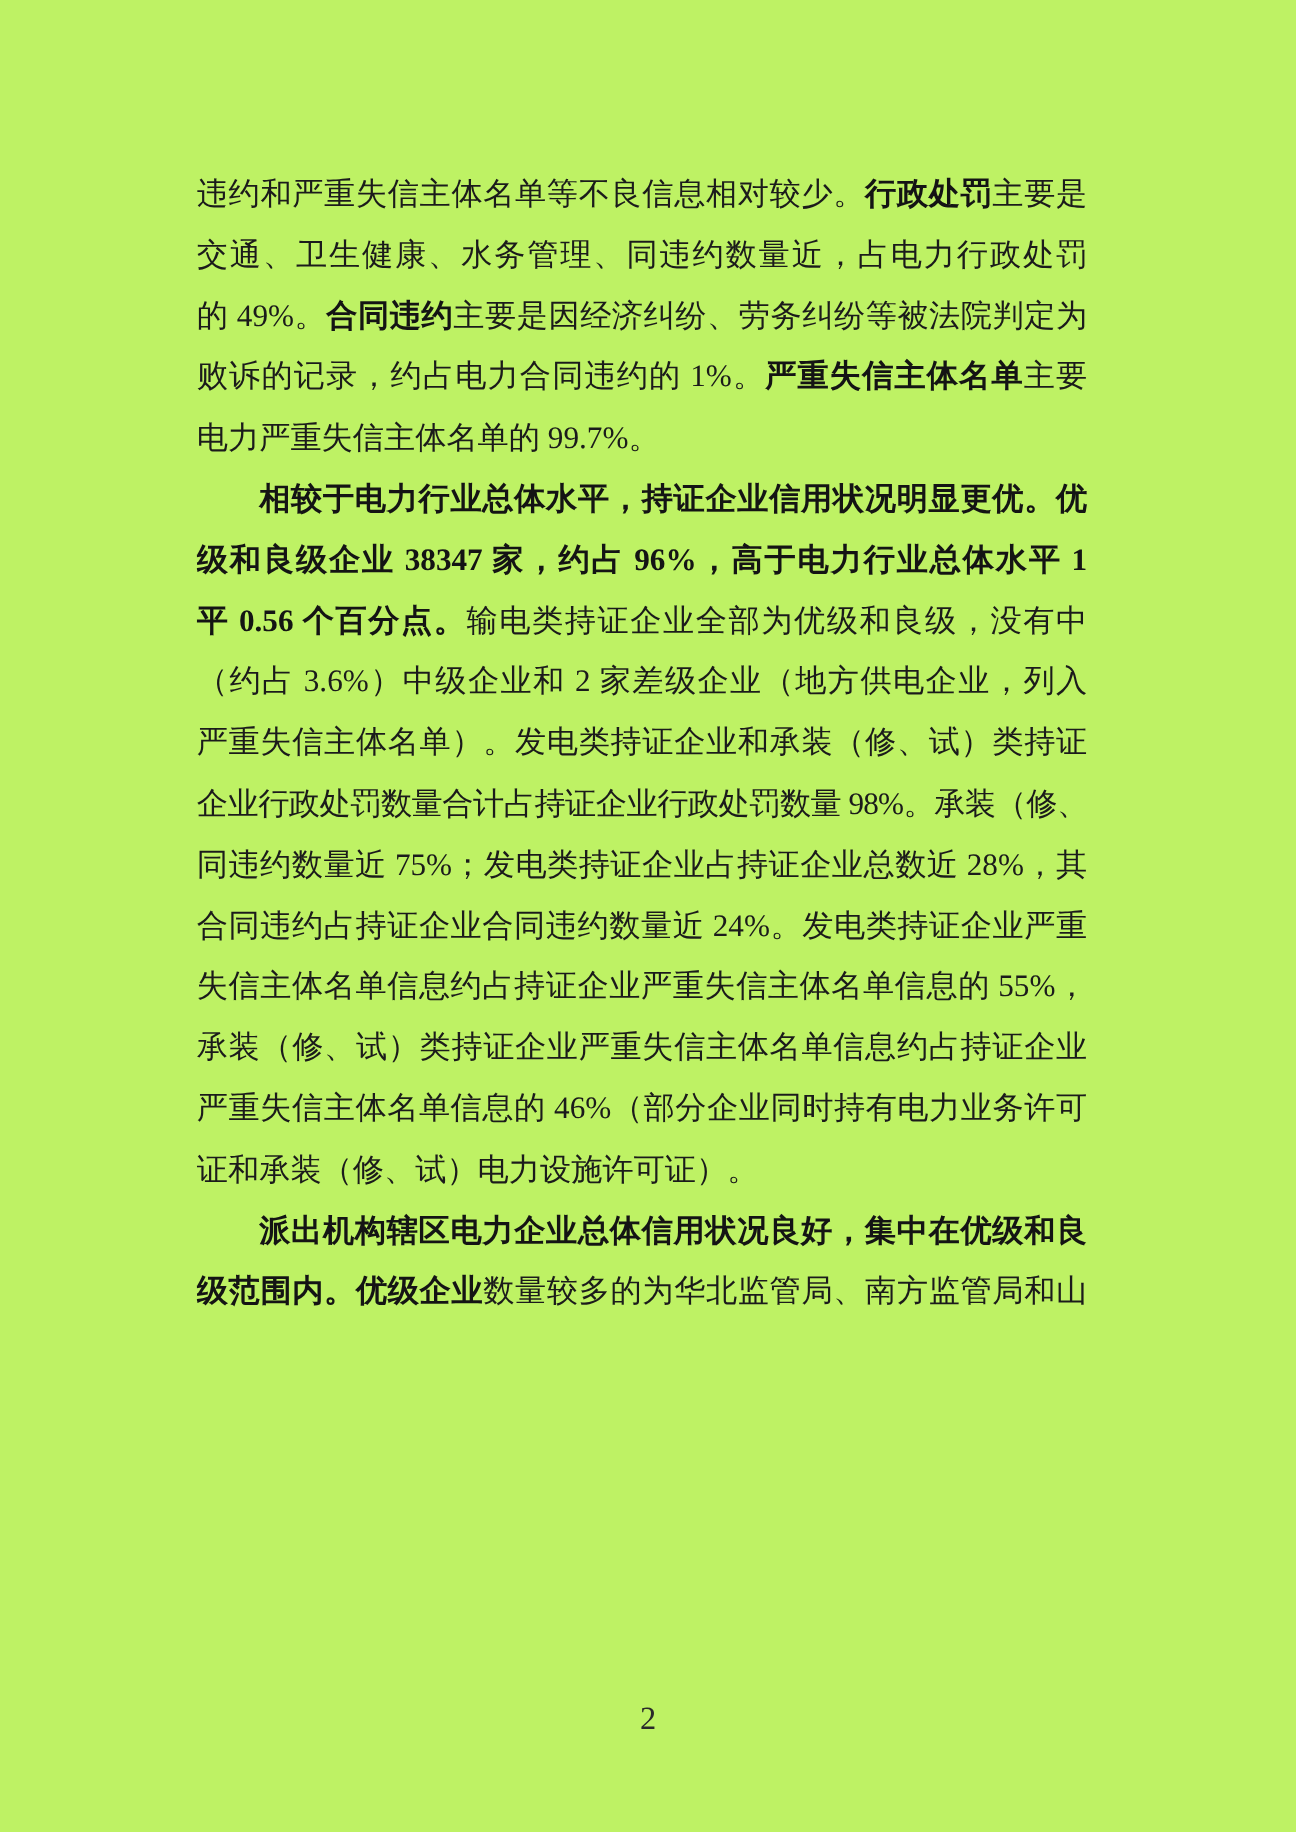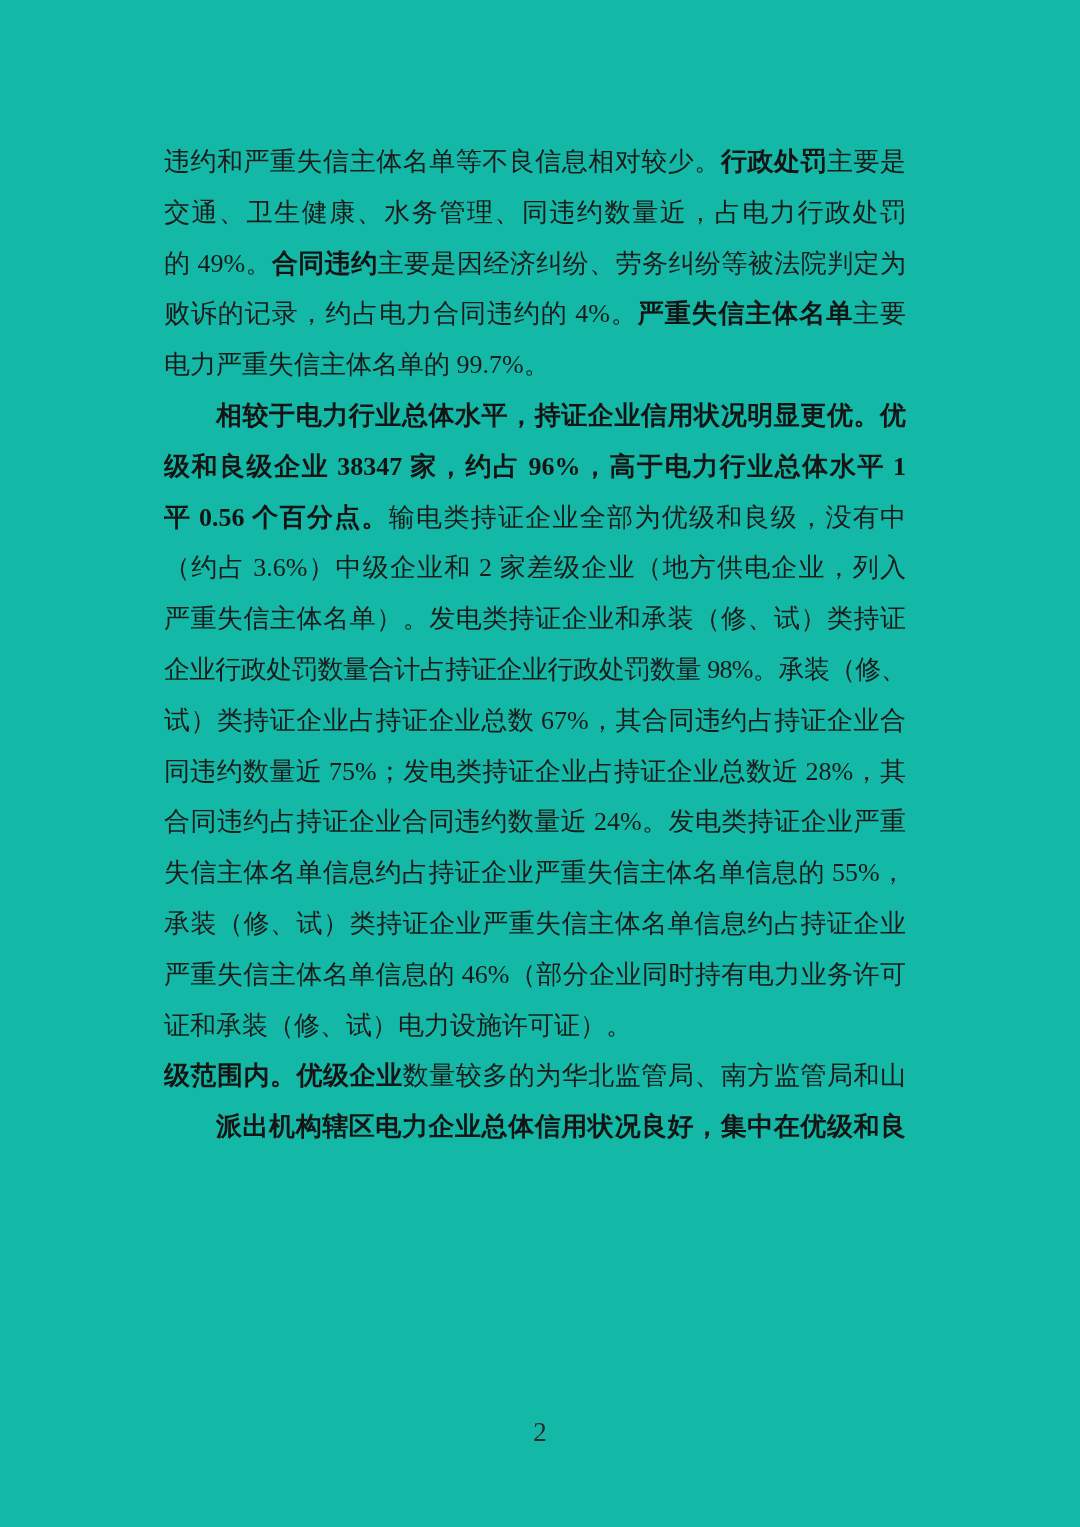--- a/index.html
+++ b/index.html
@@ -11,7 +11,7 @@
     position: relative;
     width: 1080px;
     height: 1527px;
-    background: #14b8a6;
+    background: #bef264;
     font-family: "Liberation Serif", "DejaVu Serif", serif;
     color: #1b1b1b;
     overflow: hidden;

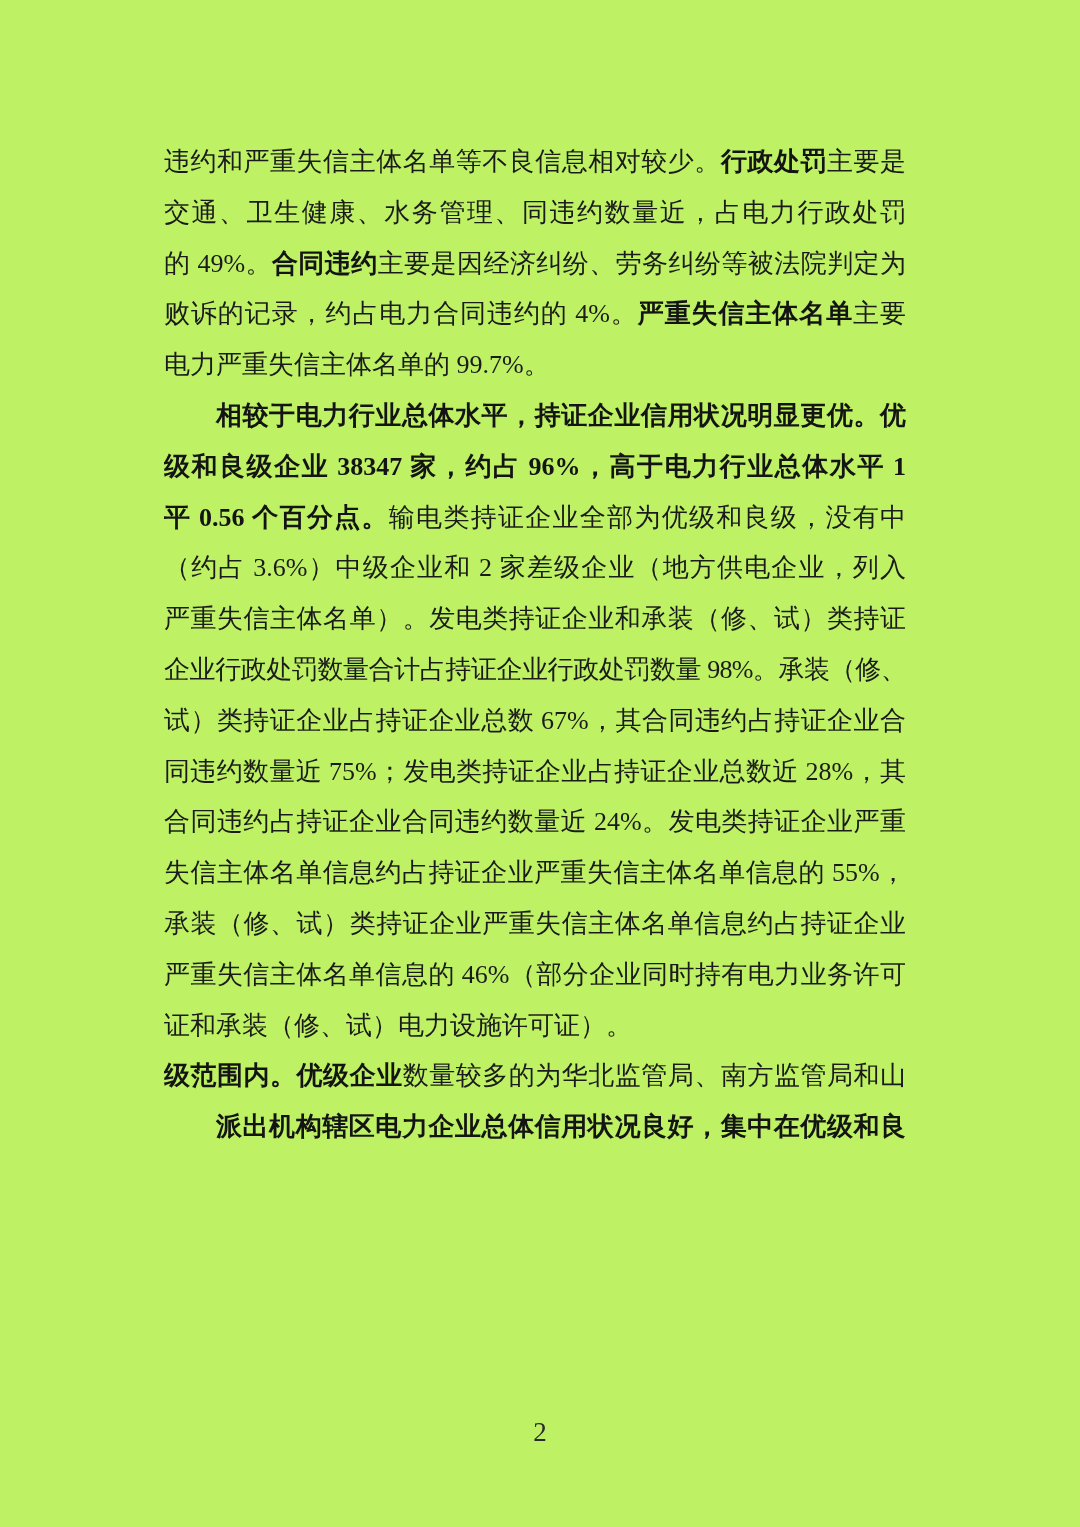--- a/index.html
+++ b/index.html
@@ -58,7 +58,7 @@
       <div class="line"><span class="seg">违约和严重失信主体名单等不良信息相对较少。</span><span class="seg b">行政处罚</span><span class="seg">主要是</span></div>
       <div class="line"><span class="seg">交通、卫生健康、水务管理、同违约数量近，占电力行政处罚</span></div>
       <div class="line"><span class="seg">的 49%。</span><span class="seg b">合同违约</span><span class="seg">主要是因经济纠纷、劳务纠纷等被法院判定为</span></div>
-      <div class="line"><span class="seg">败诉的记录，约占电力合同违约的 4%。</span><span class="seg b">严重失信主体名单</span><span class="seg">主要</span></div>
+      <div class="line"><span class="seg">败诉的记录，约占电力合同违约的 1%。</span><span class="seg b">严重失信主体名单</span><span class="seg">主要</span></div>
       <div class="line pend"><span class="seg">电力严重失信主体名单的 99.7%。</span></div>
       <div class="line indent"><span class="seg b">相较于电力行业总体水平，持证企业信用状况明显更优。优</span></div>
       <div class="line"><span class="seg b">级和良级企业 38347 家，约占 96%，高于电力行业总体水平 1</span></div>

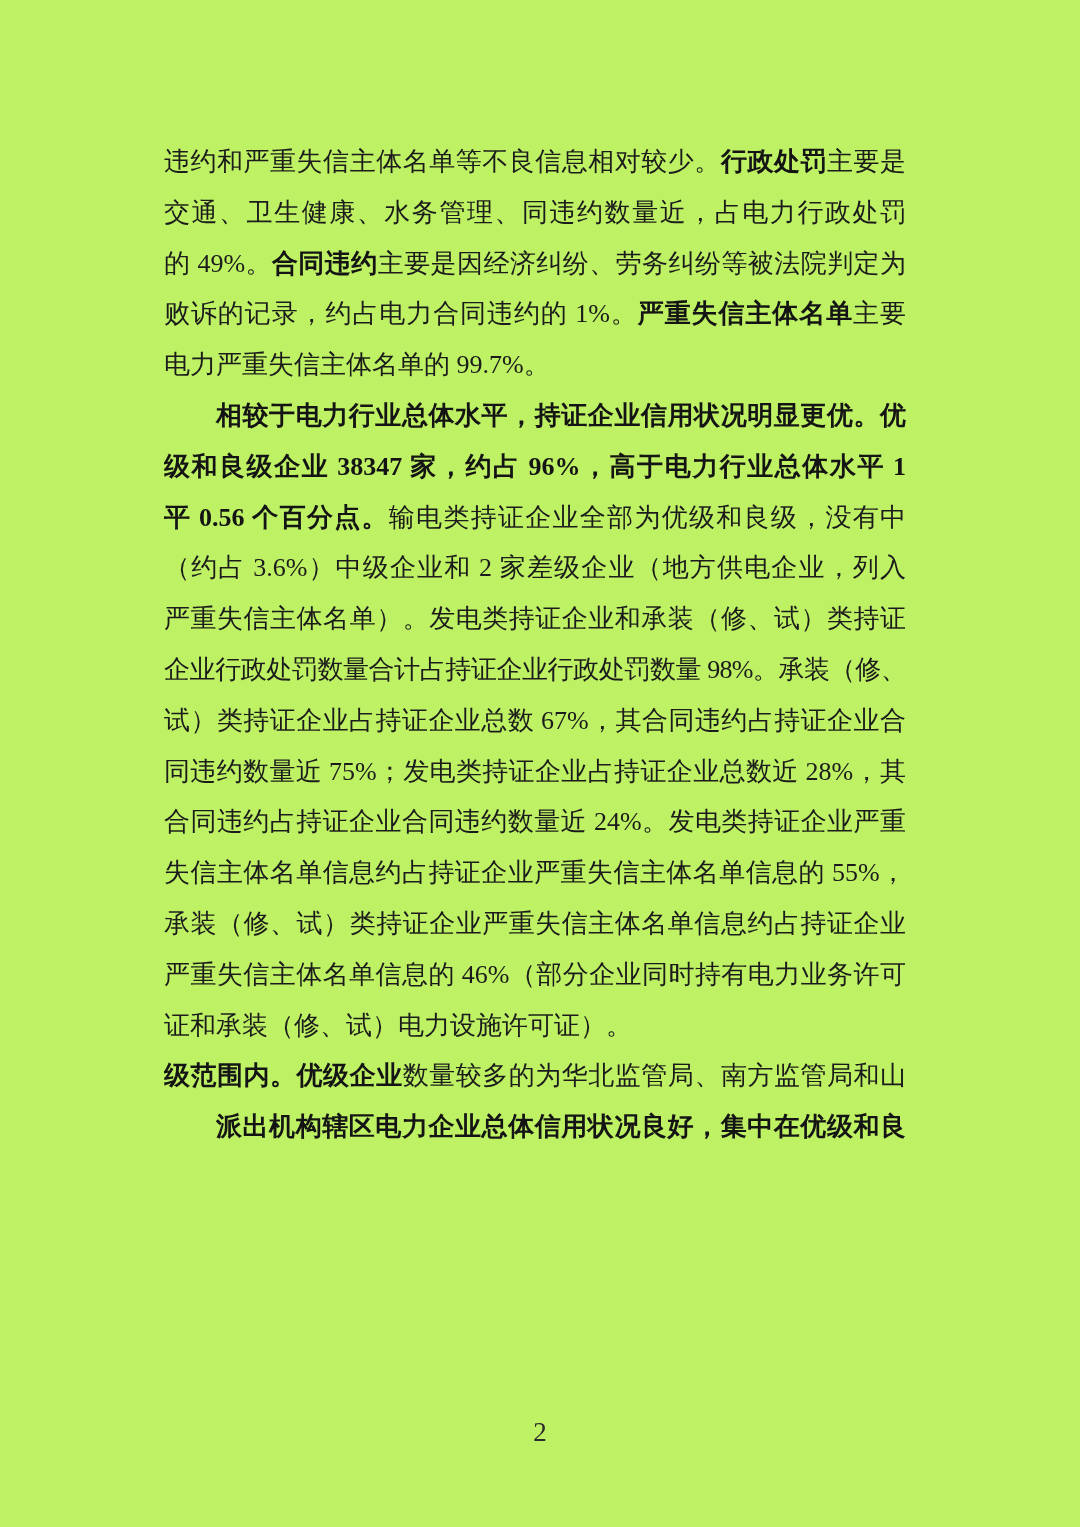--- a/index.html
+++ b/index.html
@@ -66,7 +66,6 @@
       <div class="line"><span class="seg">（约占 3.6%）中级企业和 2 家差级企业（地方供电企业，列入</span></div>
       <div class="line"><span class="seg">严重失信主体名单）。发电类持证企业和承装（修、试）类持证</span></div>
       <div class="line" style="letter-spacing: -0.75px;"><span class="seg">企业行政处罚数量合计占持证企业行政处罚数量 98%。承装（修、</span></div>
-      <div class="line"><span class="seg">试）类持证企业占持证企业总数 67%，其合同违约占持证企业合</span></div>
       <div class="line"><span class="seg">同违约数量近 75%；发电类持证企业占持证企业总数近 28%，其</span></div>
       <div class="line"><span class="seg">合同违约占持证企业合同违约数量近 24%。发电类持证企业严重</span></div>
       <div class="line"><span class="seg">失信主体名单信息约占持证企业严重失信主体名单信息的 55%，</span></div>

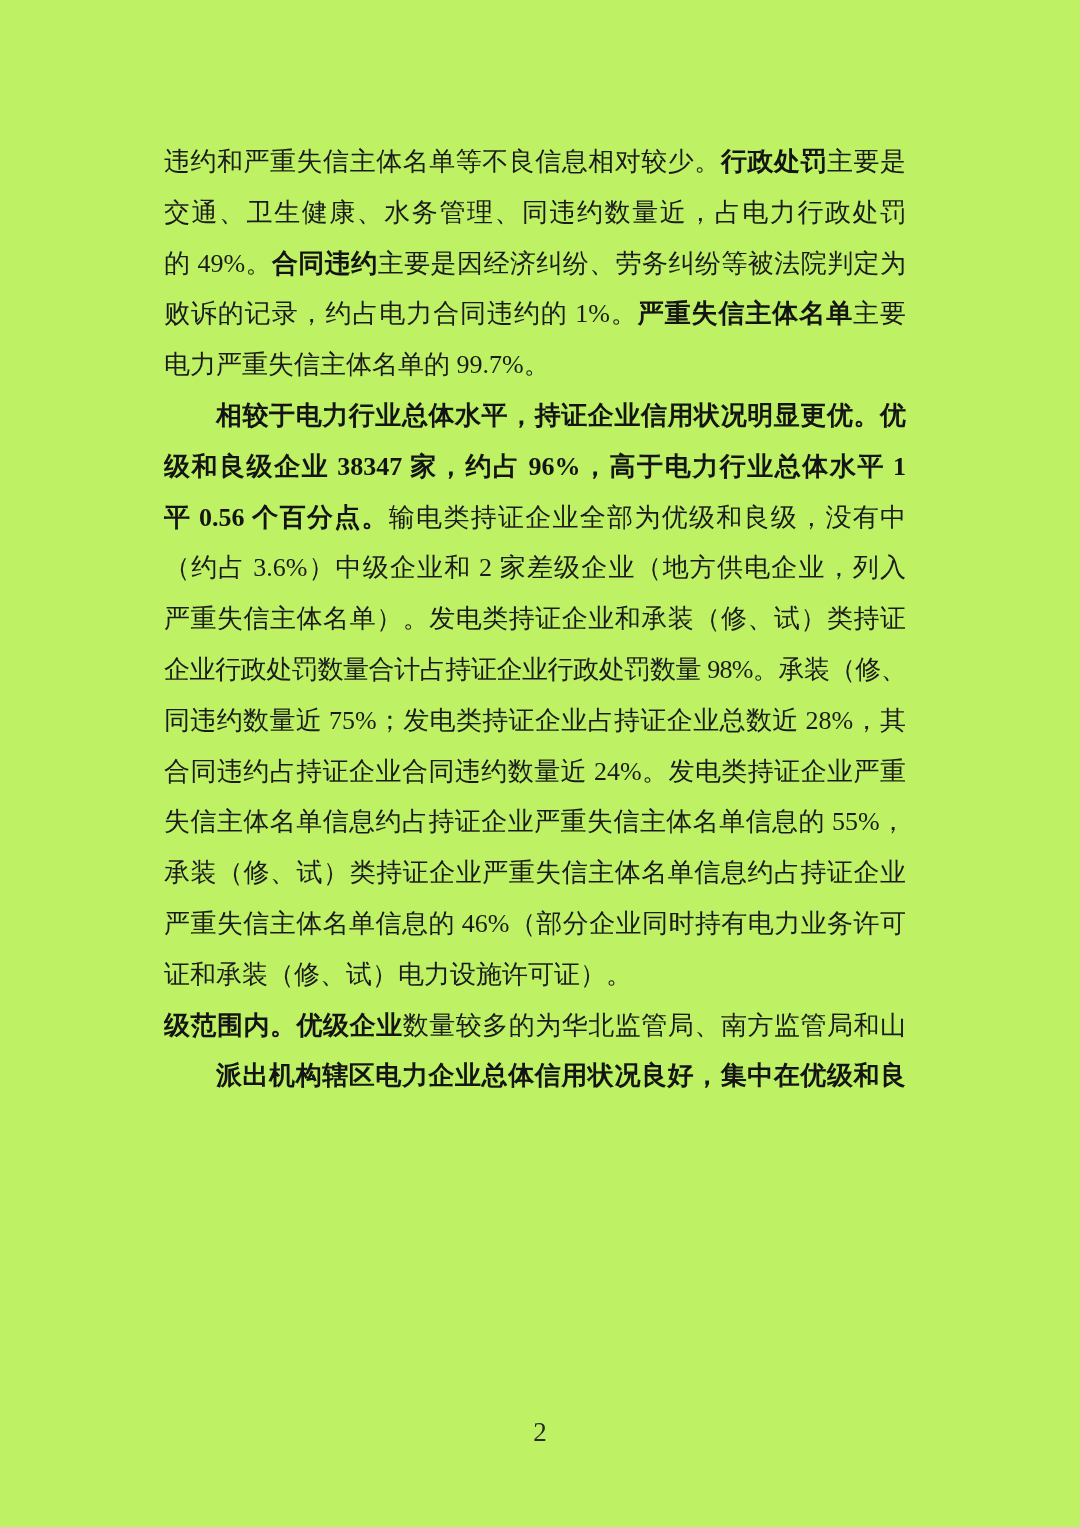--- a/index.html
+++ b/index.html
@@ -72,8 +72,8 @@
       <div class="line"><span class="seg">承装（修、试）类持证企业严重失信主体名单信息约占持证企业</span></div>
       <div class="line"><span class="seg">严重失信主体名单信息的 46%（部分企业同时持有电力业务许可</span></div>
       <div class="line pend"><span class="seg">证和承装（修、试）电力设施许可证）。</span></div>
+      <div class="line indent"><span class="seg b">派出机构辖区电力企业总体信用状况良好，集中在优级和良</span></div>
       <div class="line"><span class="seg b">级范围内。优级企业</span><span class="seg">数量较多的为华北监管局、南方监管局和山</span></div>
-      <div class="line indent"><span class="seg b">派出机构辖区电力企业总体信用状况良好，集中在优级和良</span></div>
     </div>
   <div class="page-footer">
     <span>2</span>

